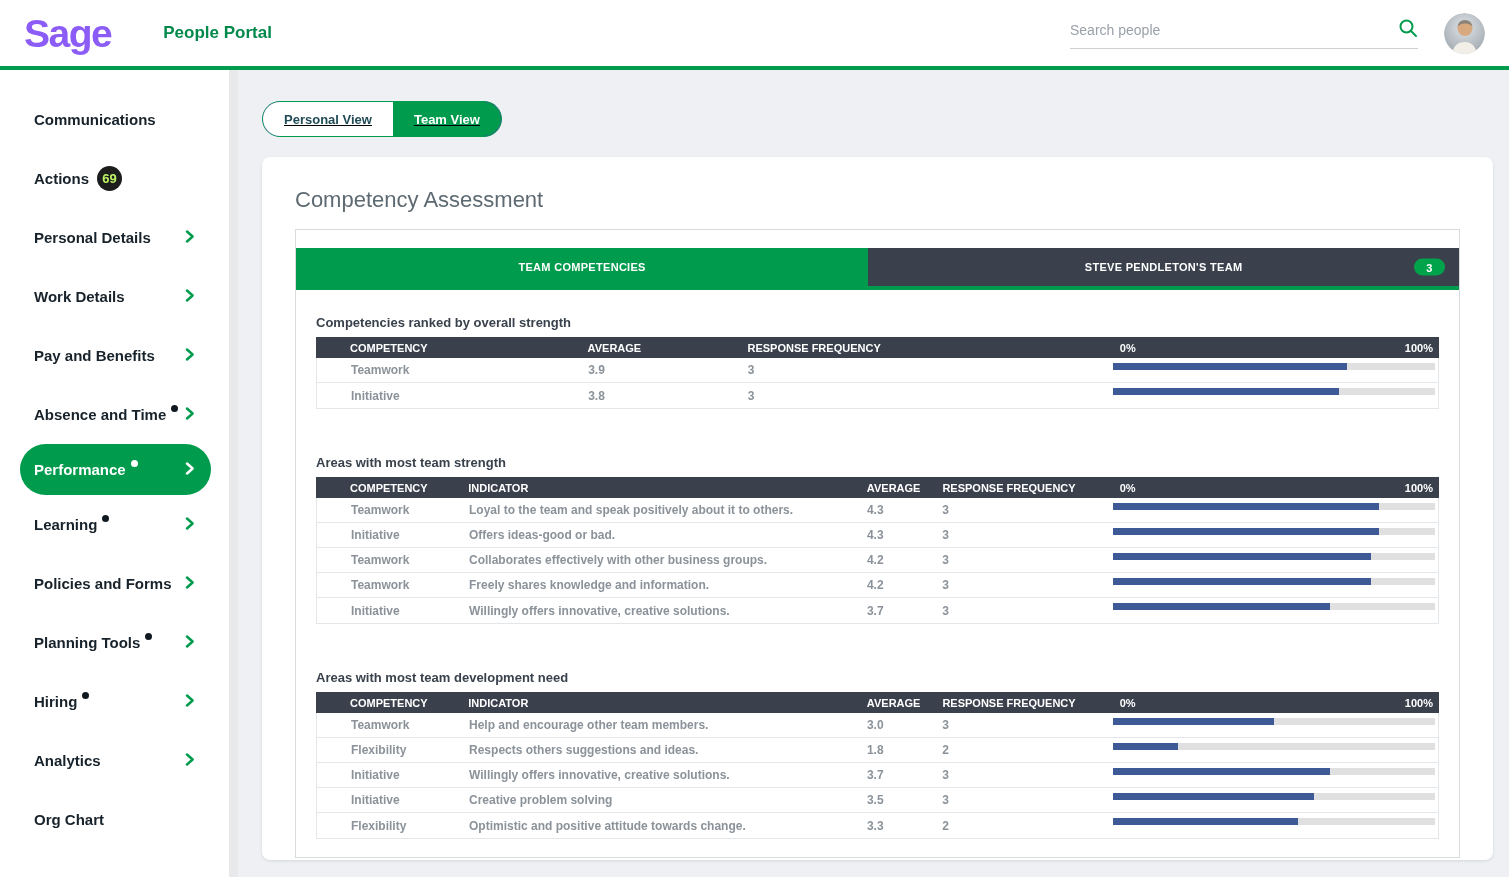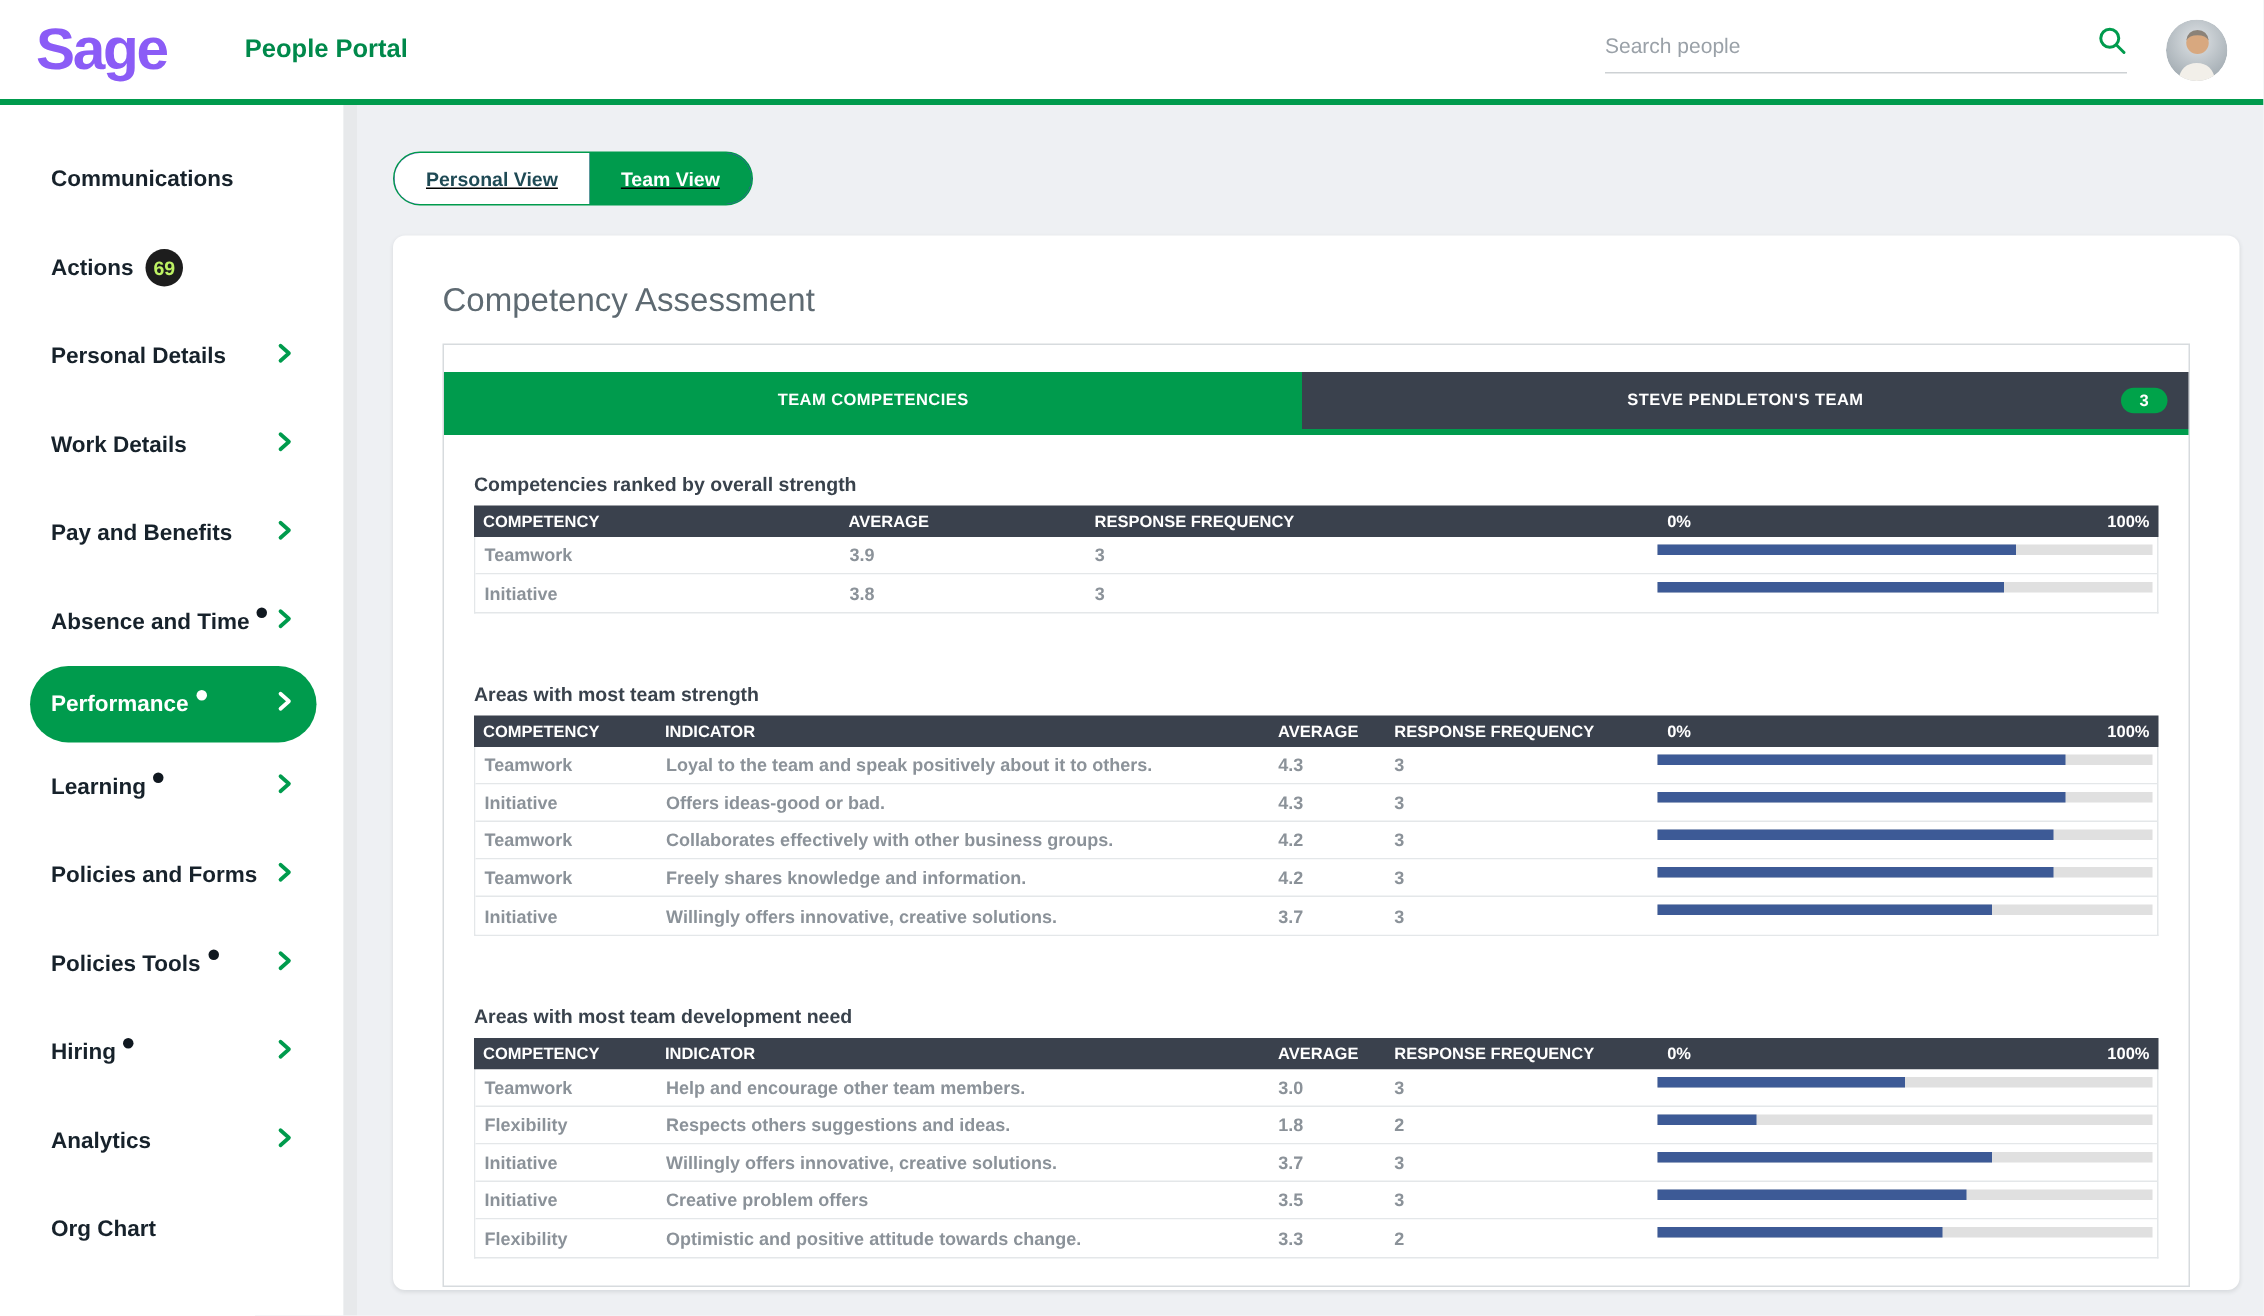--- a/index.html
+++ b/index.html
@@ -61,7 +61,7 @@
   .section + .section { margin-top:46px; }
   .sec-heading { font-size:13px; font-weight:700; color:#39424c; margin-bottom:7px; }
 
-  .tbl .trow { display:grid; align-items:center; }
+  .tbl .trow { display:grid; align-items:center;padding-left:28px; }
   .tbl.cols3 .trow { grid-template-columns:21.7% 14.6% 34% 1fr; }
   .tbl.cols4 .trow { grid-template-columns:10.8% 36.4% 6.9% 16.2% 1fr; }
   .trow.thead { background:var(--slate); height:21px; color:#fff; font-size:11px; font-weight:700; }

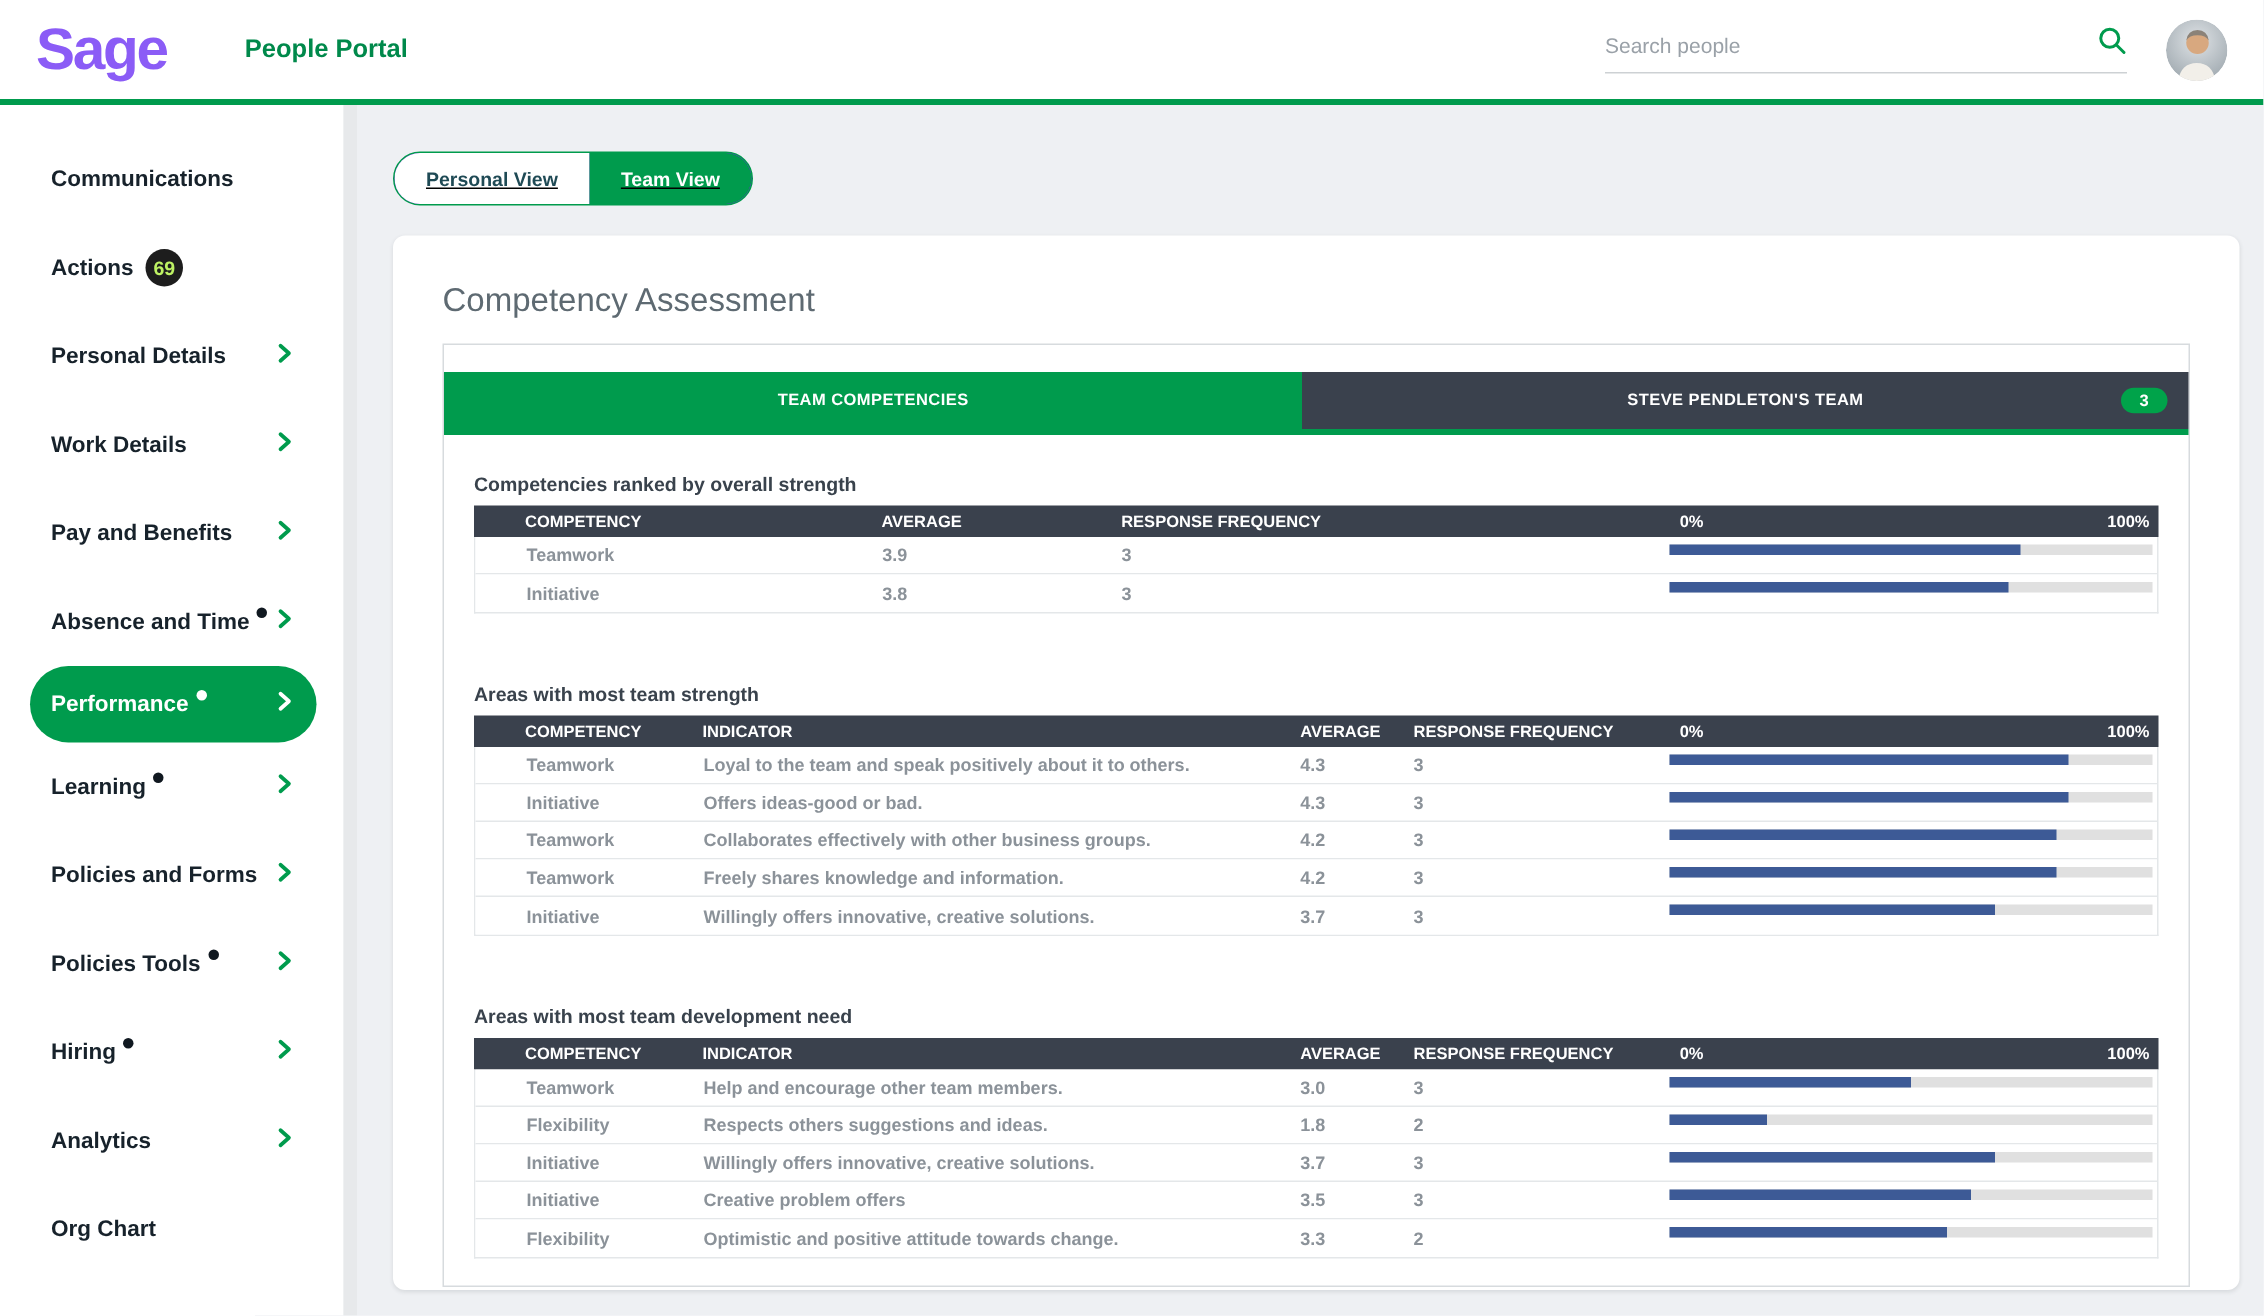--- a/index.html
+++ b/index.html
@@ -173,7 +173,7 @@
           </svg></span>
       </div>
       <div class="side-item">
-        <span class="lbl">Policies Tools</span>
+        <span class="lbl">Planning Tools</span>
         <span class="dot"></span>
         <span class="sp"></span>
         <span class="chev"><svg width="15" height="15" viewBox="0 0 24 24" fill="none">

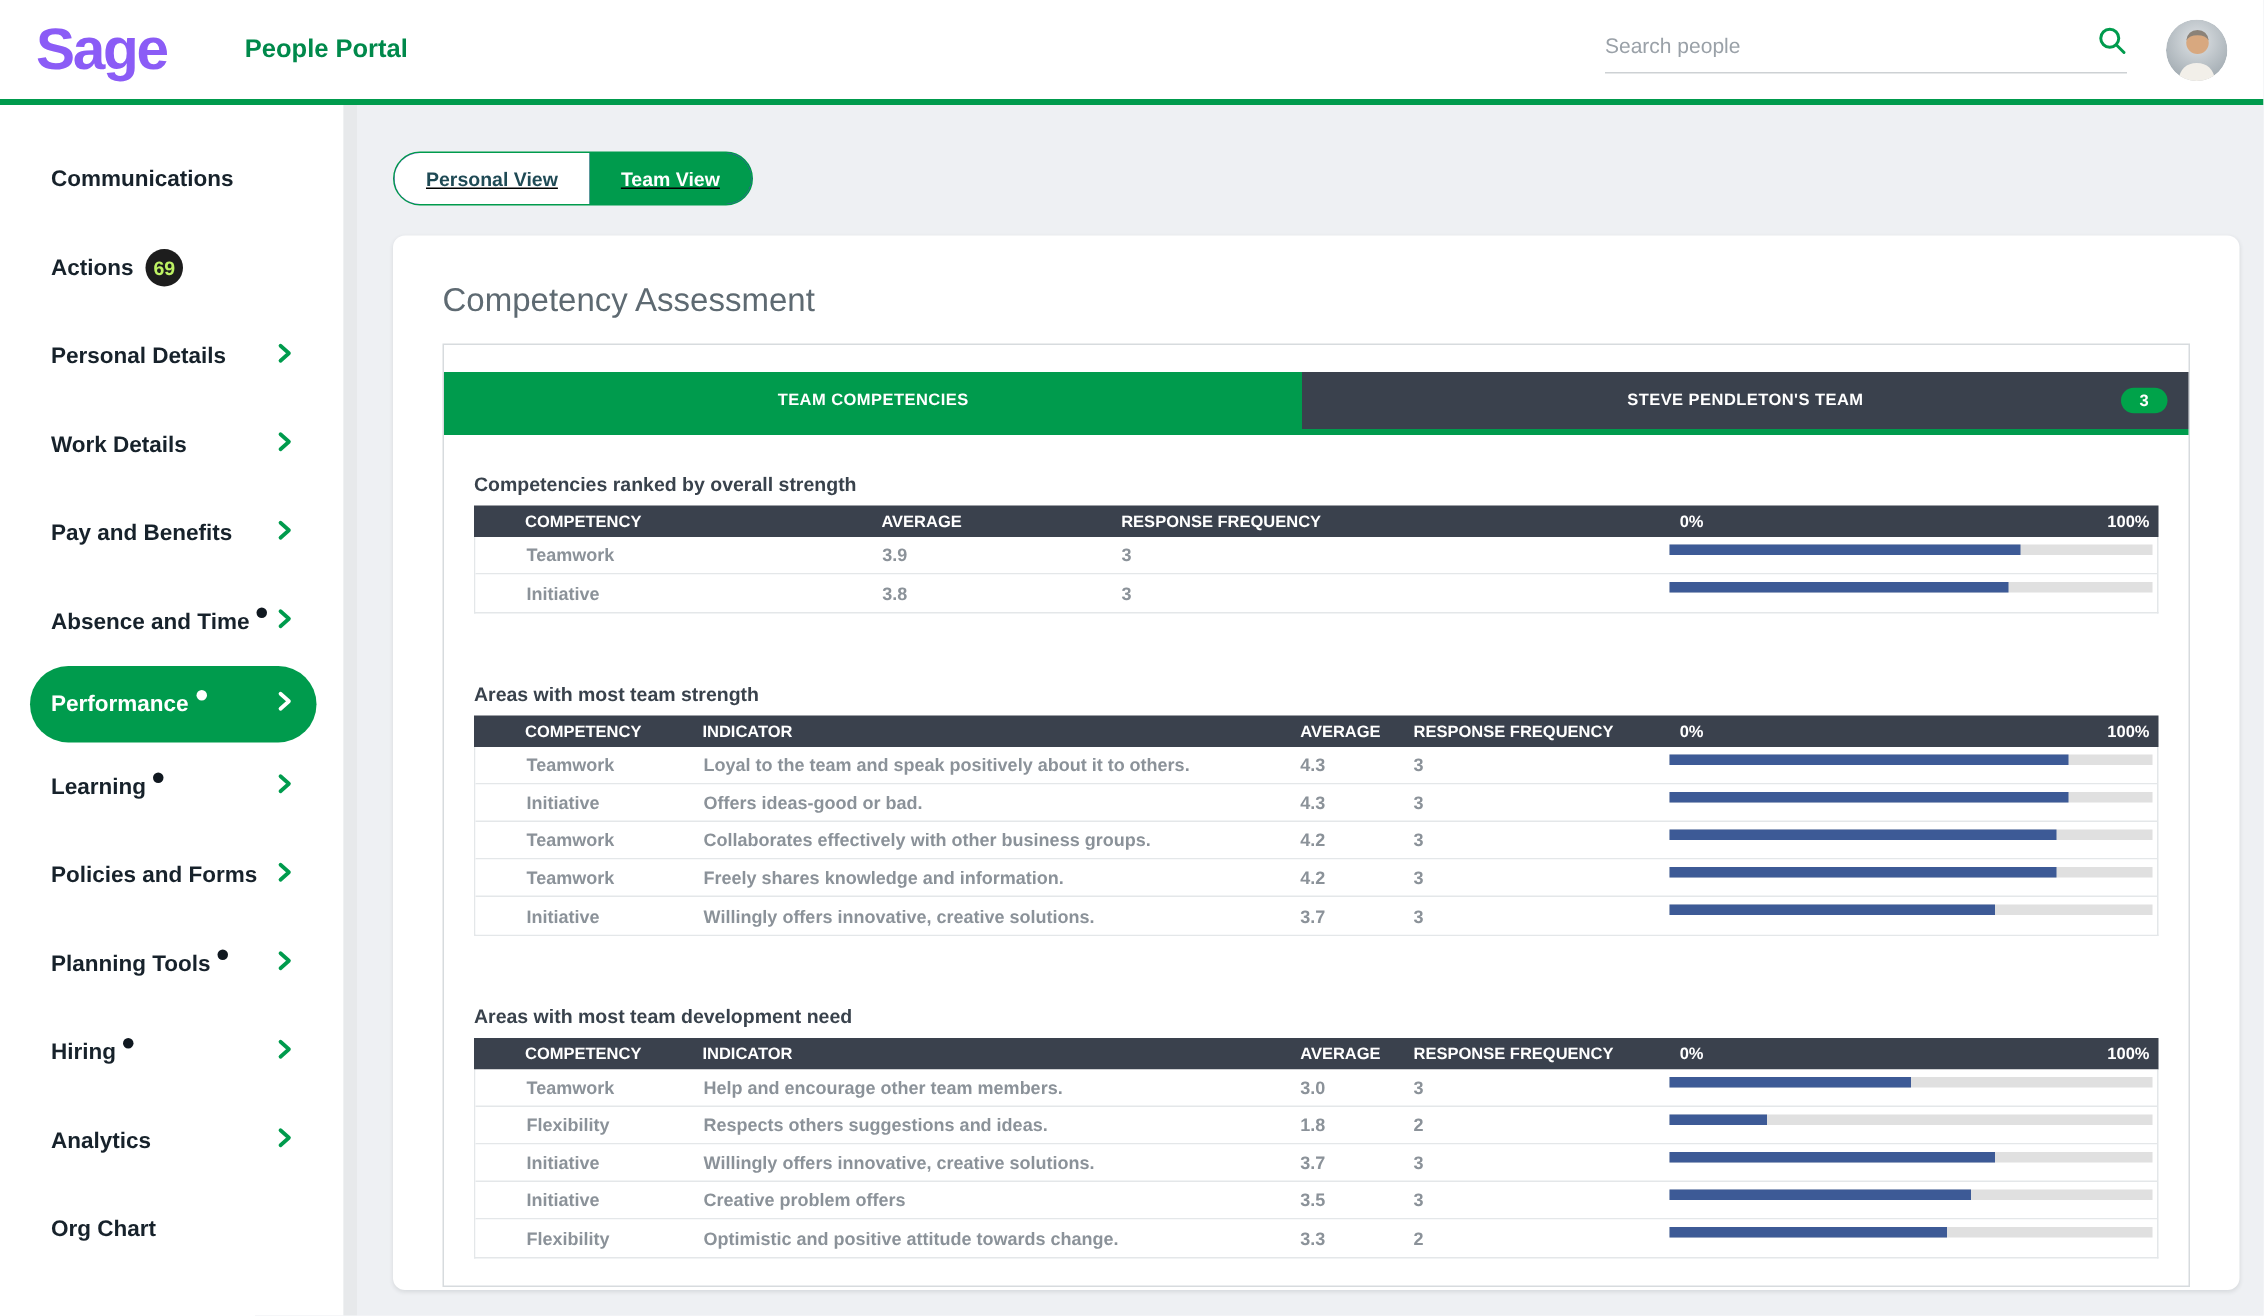--- a/index.html
+++ b/index.html
@@ -379,7 +379,7 @@
                   </div>
                   <div class="trow tdata">
                     <div class="cell">Initiative</div>
-                    <div class="cell">Creative problem offers</div>
+                    <div class="cell">Creative problem solving</div>
                     <div class="cell">3.5</div>
                     <div class="cell">3</div>
                     <div class="bar-cell">

